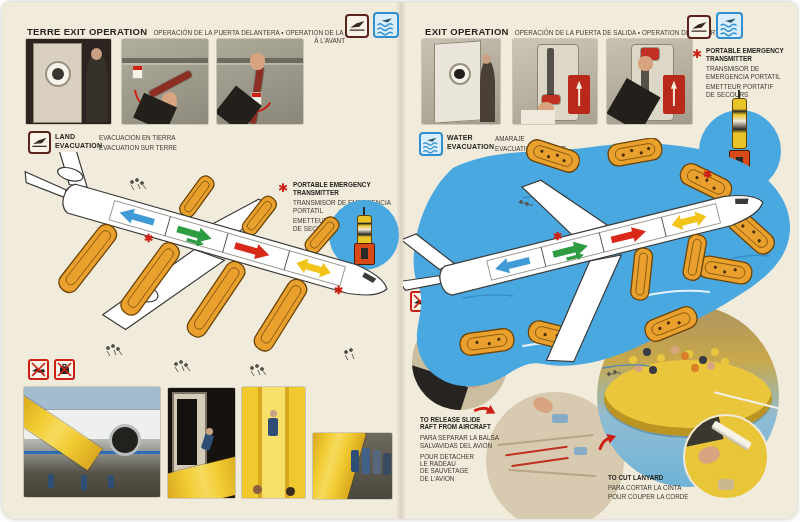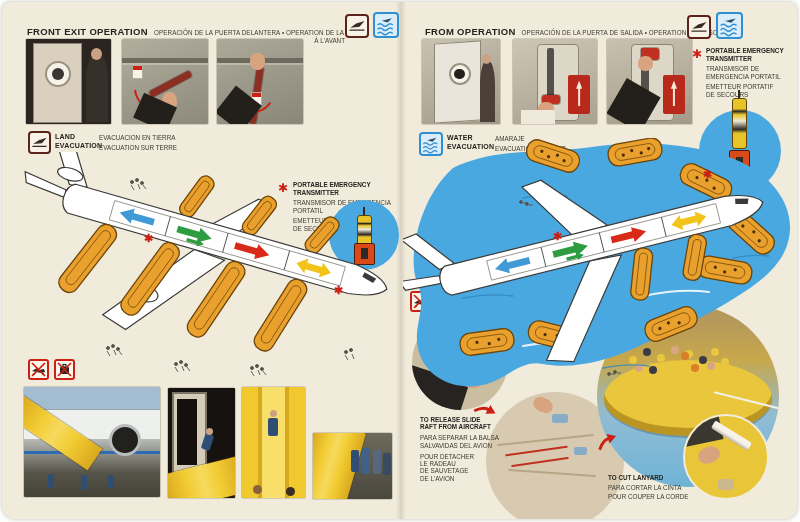--- a/index.html
+++ b/index.html
@@ -152,7 +152,7 @@
 <section class="page lp">
 
   <div class="hdr">
-    <span class="hdr-title">FRONT EXIT OPERATION</span><span class="hdr-sub">OPERACIÓN DE LA PUERTA DELANTERA  •  OPERATION DE LA SORTIE</span>
+    <span class="hdr-title">TERRE EXIT OPERATION</span><span class="hdr-sub">OPERACIÓN DE LA PUERTA DELANTERA  •  OPERATION DE LA SORTIE</span>
   </div>
   <div class="hdr-sub2">À L'AVANT</div>
 

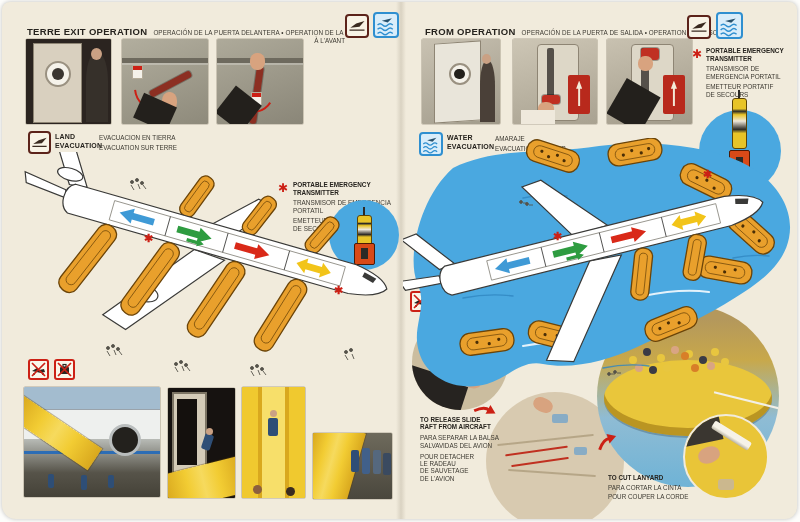--- a/index.html
+++ b/index.html
@@ -375,7 +375,7 @@
 <section class="page rp">
 
   <div class="hdr">
-    <span class="hdr-title">FROM OPERATION</span><span class="hdr-sub">OPERACIÓN DE LA PUERTA DE SALIDA  •  OPERATION DE LA SORTIE</span>
+    <span class="hdr-title">EXIT OPERATION</span><span class="hdr-sub">OPERACIÓN DE LA PUERTA DE SALIDA  •  OPERATION DE LA SORTIE</span>
   </div>
 
   <div class="sq icon-land hl2">

